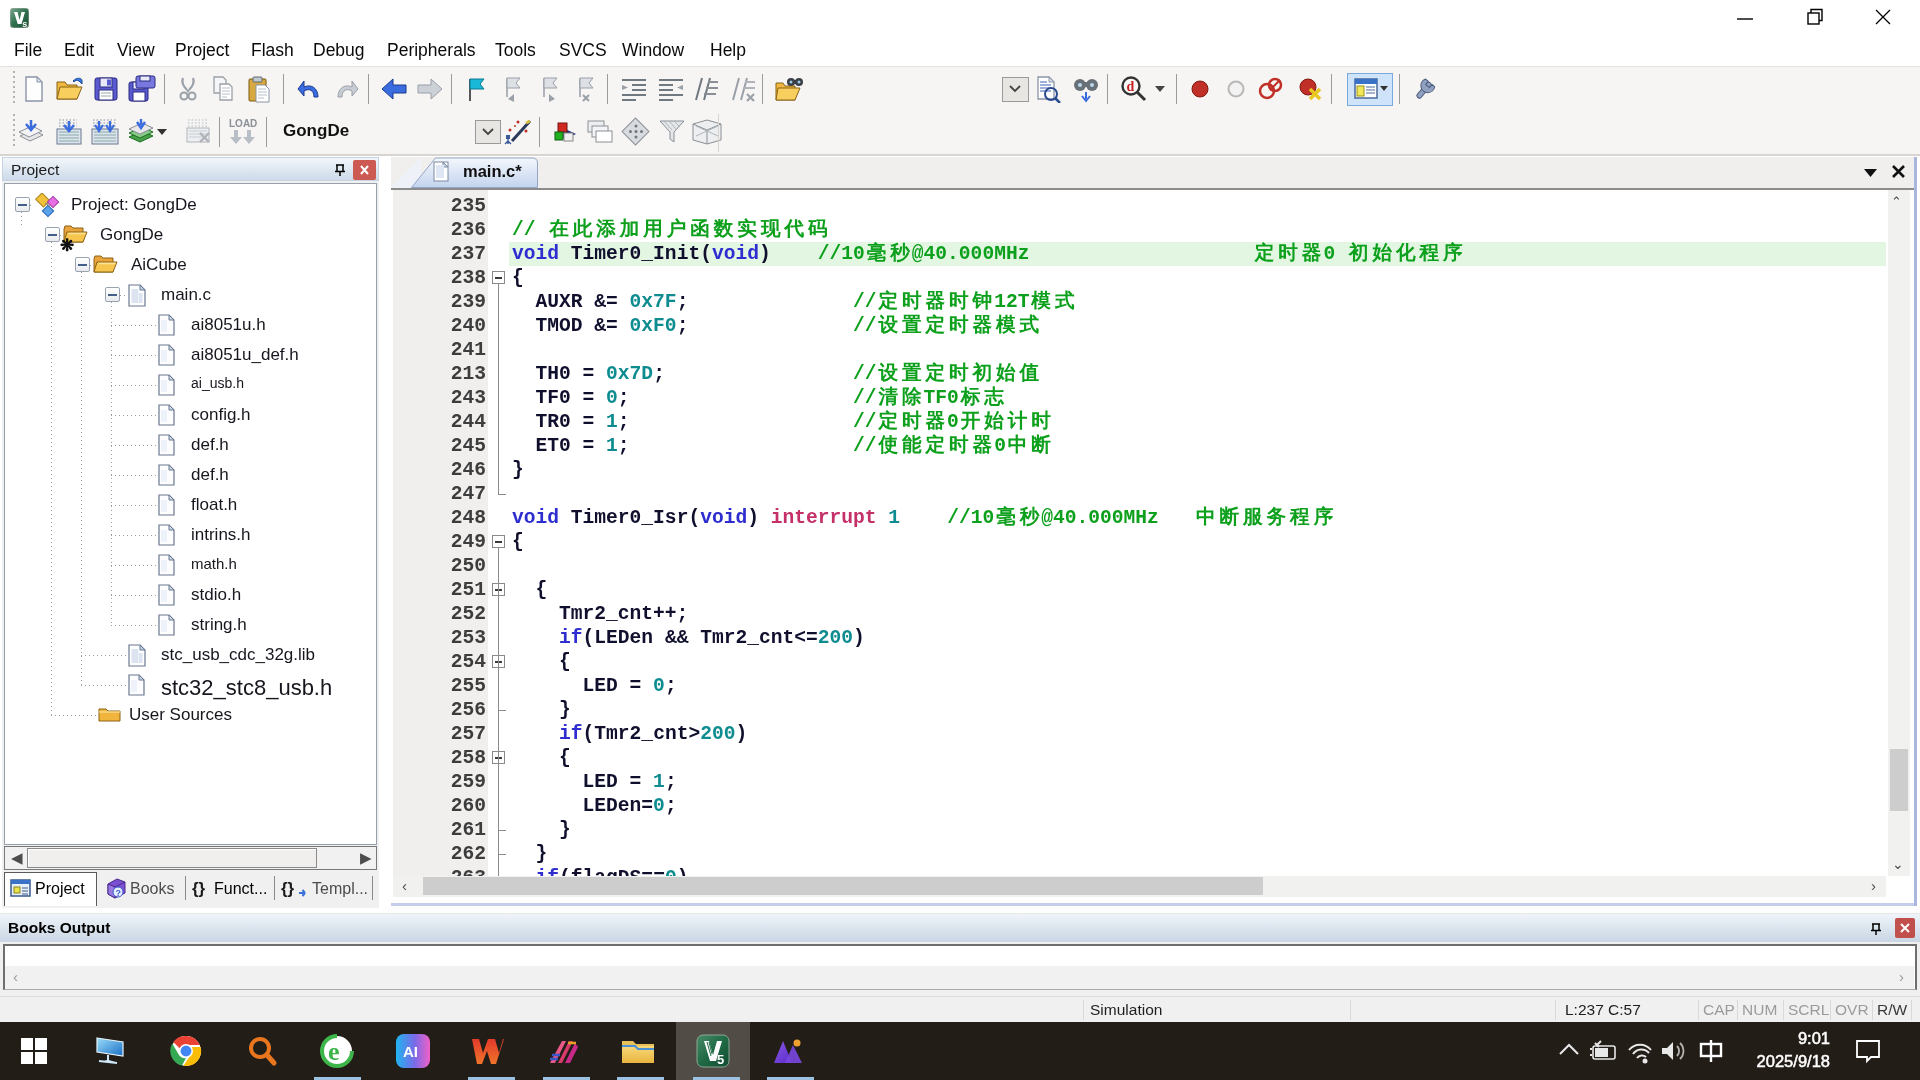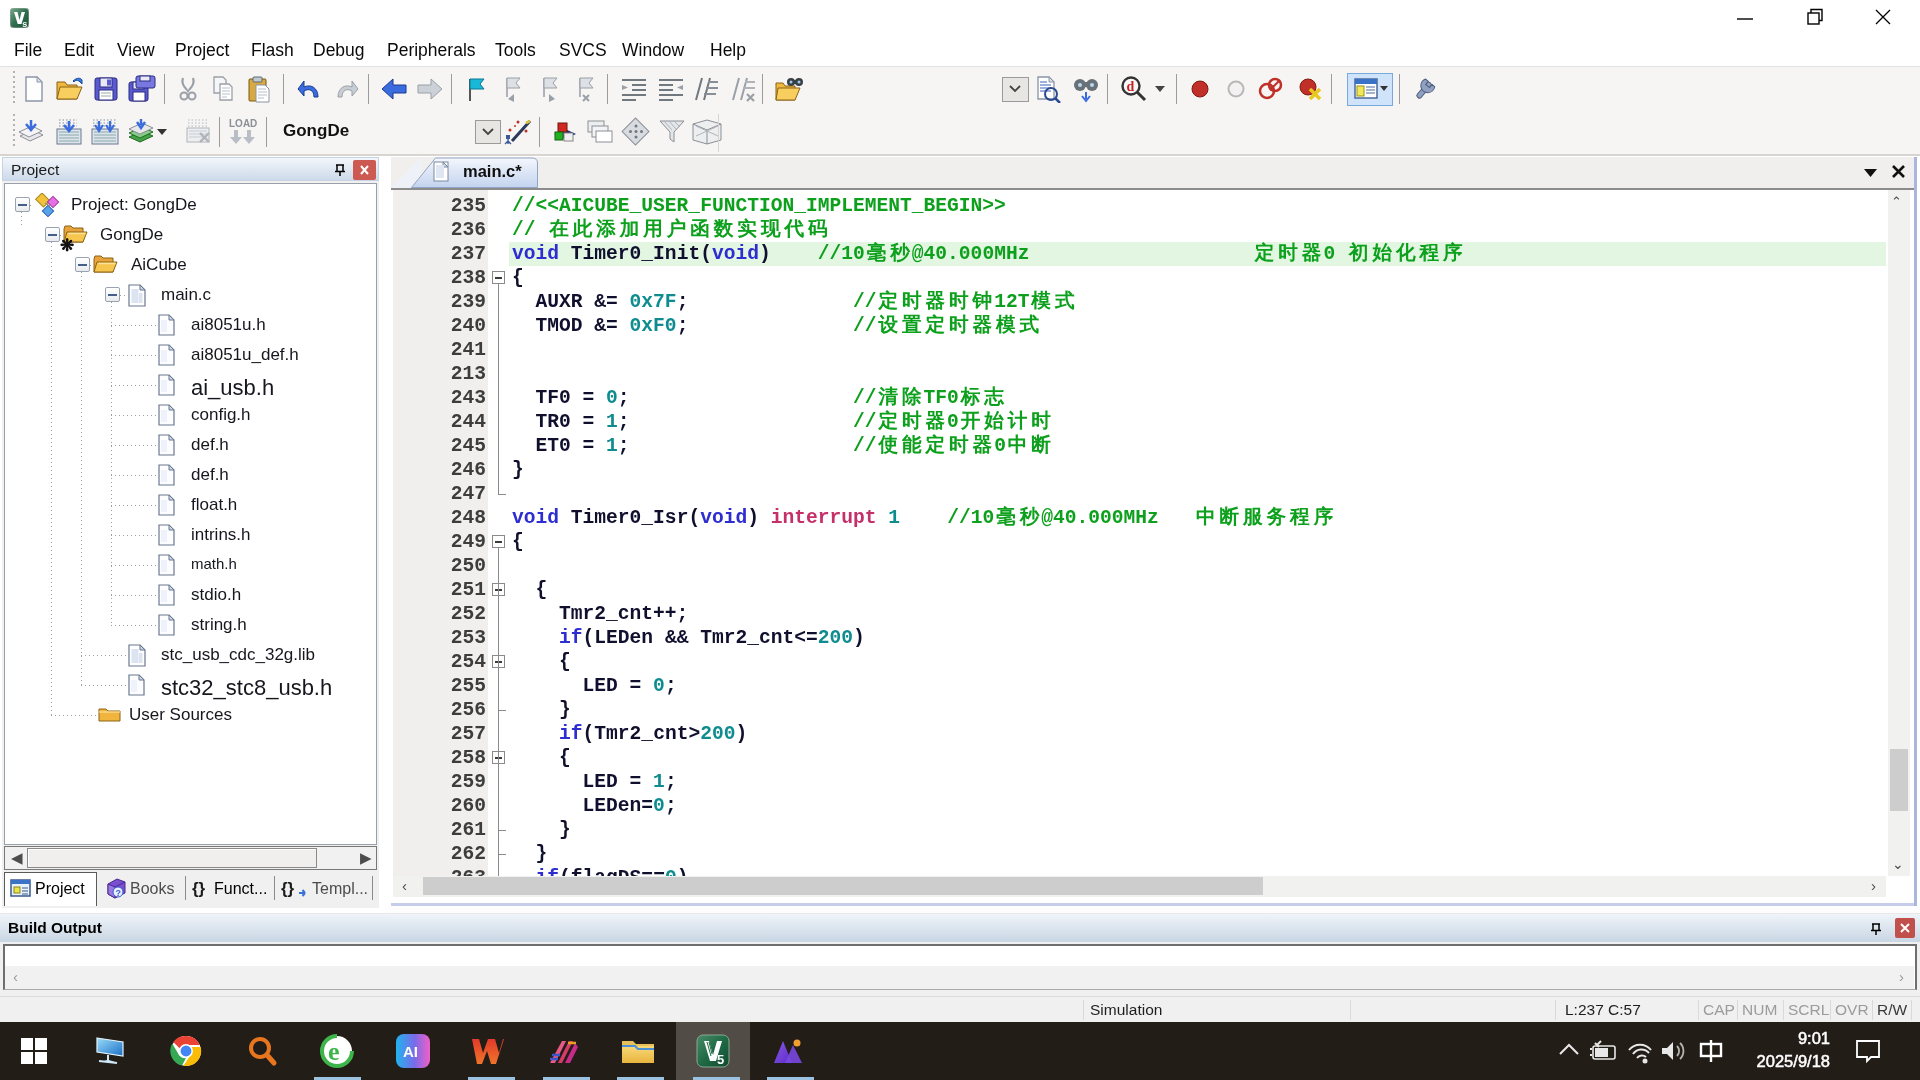--- a/index.html
+++ b/index.html
@@ -616,7 +616,6 @@
       </div>
   <div id="code">
         <div class="hl237" style="top:52px"></div>
-<div class="cl" style="top:4px"><span class="c">//&lt;&lt;AICUBE_USER_FUNCTION_IMPLEMENT_BEGIN&gt;&gt;</span></div>
 <div class="cl" style="top:28px"><span class="c">// <span class="cjk">在</span><span class="cjk">此</span><span class="cjk">添</span><span class="cjk">加</span><span class="cjk">用</span><span class="cjk">户</span><span class="cjk">函</span><span class="cjk">数</span><span class="cjk">实</span><span class="cjk">现</span><span class="cjk">代</span><span class="cjk">码</span></span></div>
 <div class="cl" style="top:52px"><span class="k">void</span> Timer0_Init(<span class="k">void</span>)    <span class="c">//10<span class="cjk">毫</span><span class="cjk">秒</span>@40.000MHz</span>                   <span class="c"><span class="cjk">定</span><span class="cjk">时</span><span class="cjk">器</span>0 <span class="cjk">初</span><span class="cjk">始</span><span class="cjk">化</span><span class="cjk">程</span><span class="cjk">序</span></span></div>
 <div class="cl" style="top:76px">{</div>

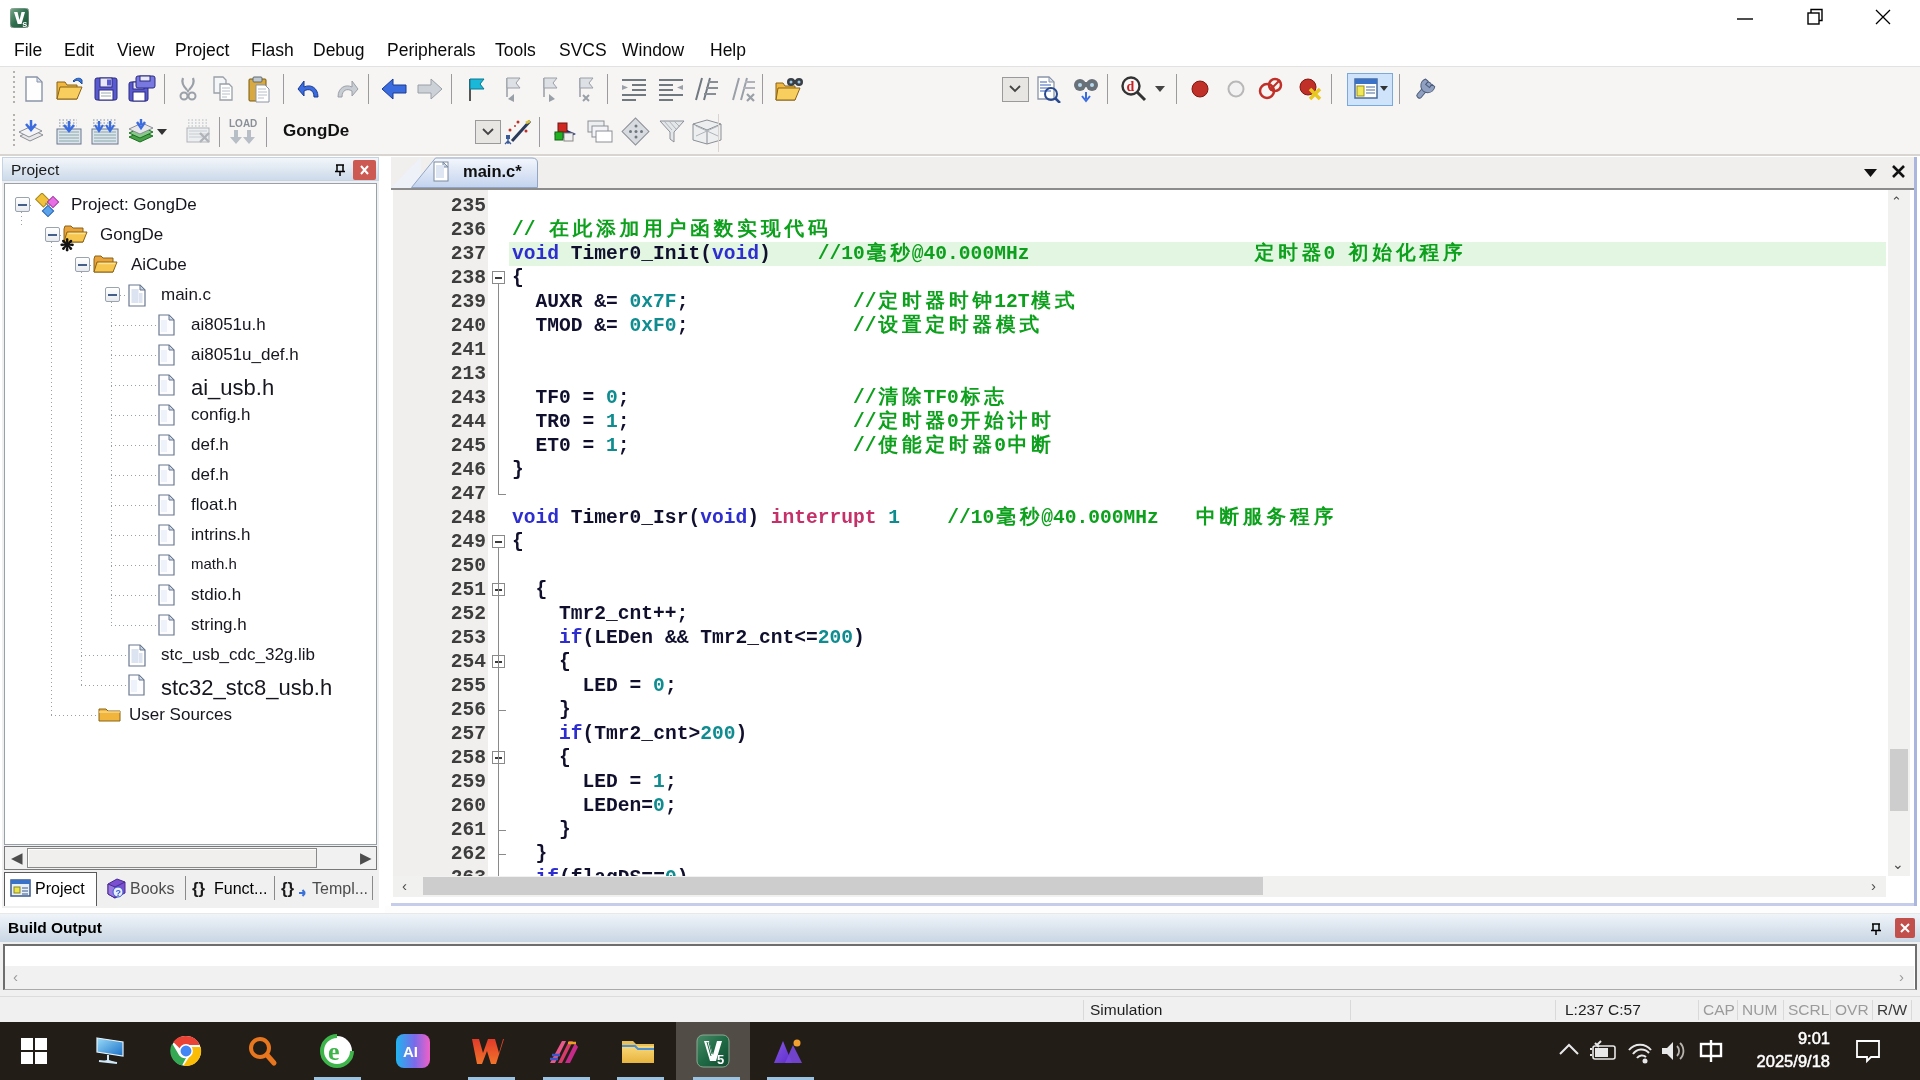--- a/index.html
+++ b/index.html
@@ -421,7 +421,7 @@
 <path d="M11 1 L11 6 L16 6 Z" fill="#ccd8e8" stroke="#6a7890" stroke-width="1"></path>
 <rect x="3" y="6" width="6" height="12" fill="#eef2fa"></rect>
 </svg>
-<div class="abs" style="left:186px;top:191px;font-size:22px;color:#16161e;white-space:nowrap">ai_usb.h</div>
+<div class="abs" style="left:186px;top:191px;font-size:14px;color:#16161e;white-space:nowrap">ai_usb.h</div>
 <div class="hguide" style="left:106px;top:231px;width:47px"></div>
 <svg class="abs" style="left:153px;top:220px" width="18" height="22" viewBox="0 0 18 22">
 <path d="M1 1 L11 1 L16 6 L16 21 L1 21 Z" fill="#fdfdff" stroke="#6a7890" stroke-width="1.2"></path>

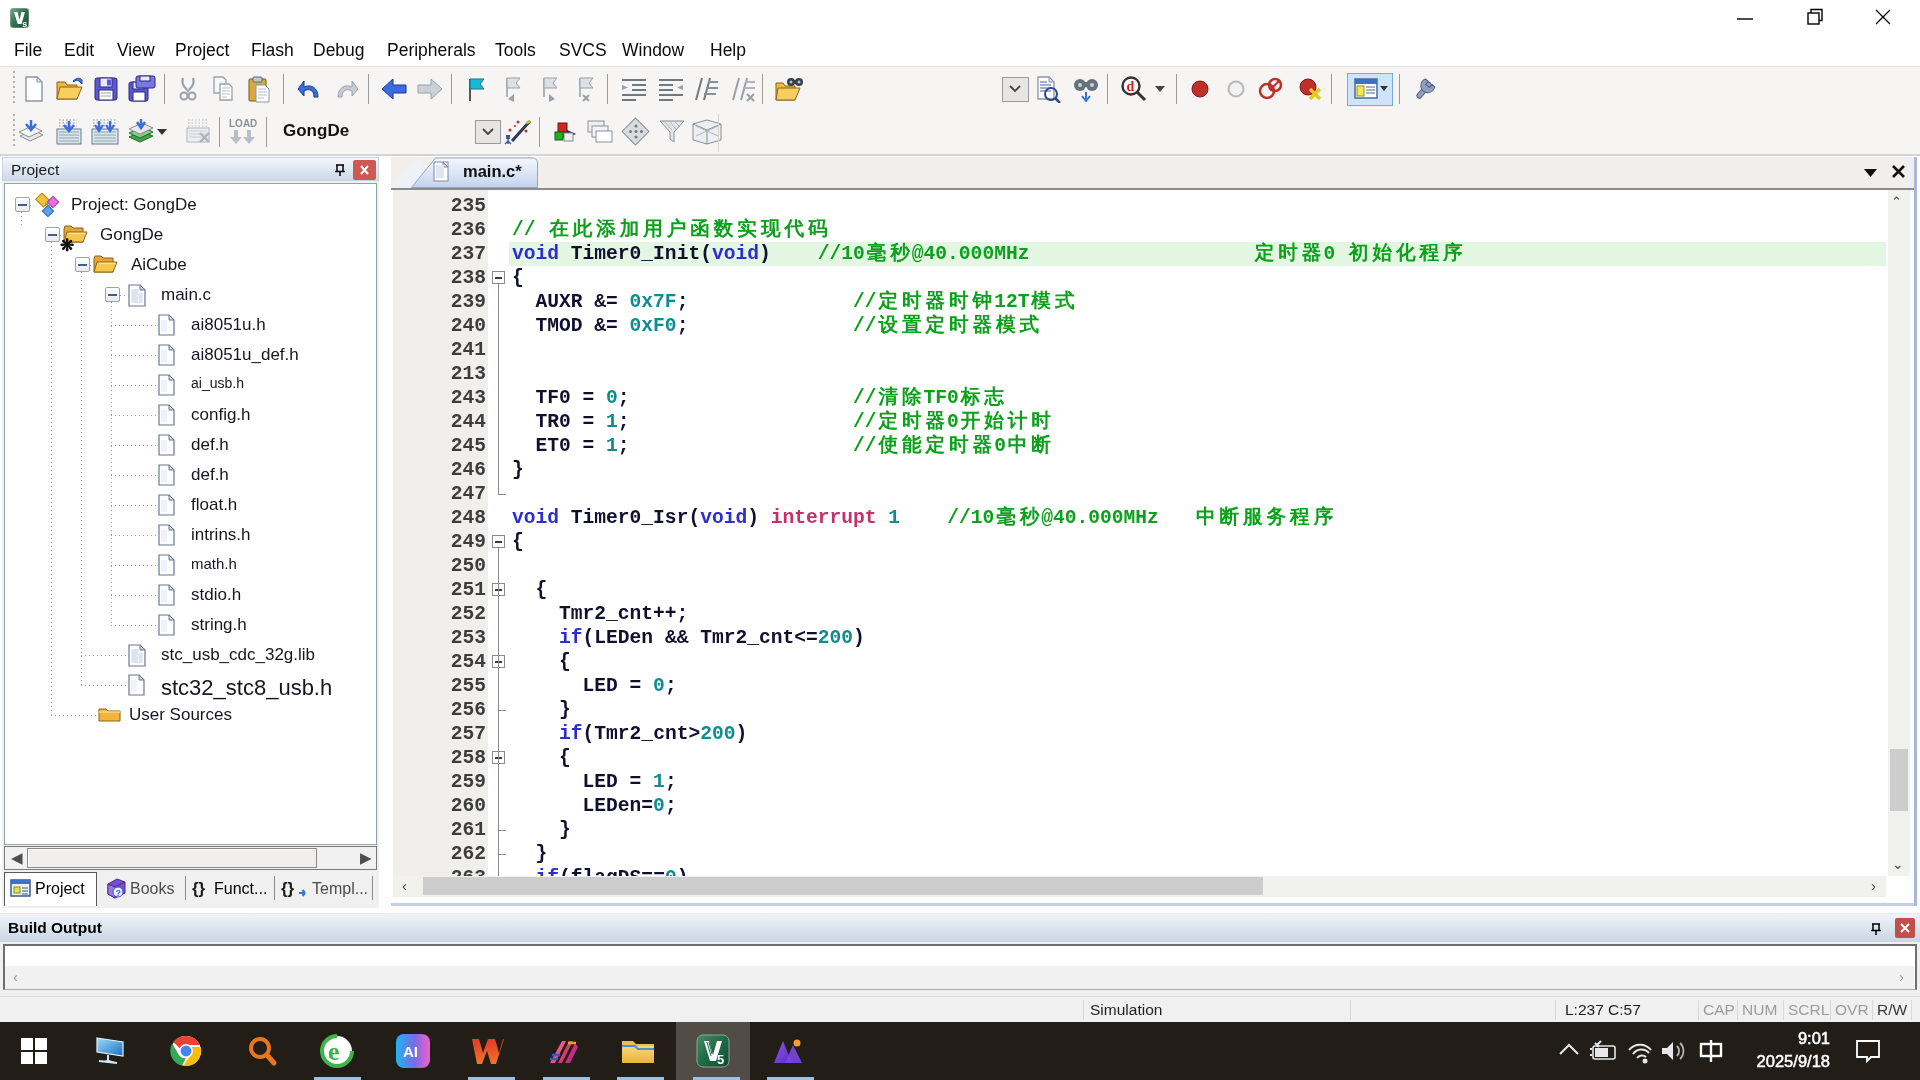--- a/index.html
+++ b/index.html
@@ -621,6 +621,7 @@
 <div class="cl" style="top:76px">{</div>
 <div class="cl" style="top:100px">  AUXR &amp;= <span class="n">0x7F</span>;              <span class="c">//<span class="cjk">定</span><span class="cjk">时</span><span class="cjk">器</span><span class="cjk">时</span><span class="cjk">钟</span>12T<span class="cjk">模</span><span class="cjk">式</span></span></div>
 <div class="cl" style="top:124px">  TMOD &amp;= <span class="n">0xF0</span>;              <span class="c">//<span class="cjk">设</span><span class="cjk">置</span><span class="cjk">定</span><span class="cjk">时</span><span class="cjk">器</span><span class="cjk">模</span><span class="cjk">式</span></span></div>
+<div class="cl" style="top:172px">  TH0 = <span class="n">0x7D</span>;                <span class="c">//<span class="cjk">设</span><span class="cjk">置</span><span class="cjk">定</span><span class="cjk">时</span><span class="cjk">初</span><span class="cjk">始</span><span class="cjk">值</span></span></div>
 <div class="cl" style="top:196px">  TF0 = <span class="n">0</span>;                   <span class="c">//<span class="cjk">清</span><span class="cjk">除</span>TF0<span class="cjk">标</span><span class="cjk">志</span></span></div>
 <div class="cl" style="top:220px">  TR0 = <span class="n">1</span>;                   <span class="c">//<span class="cjk">定</span><span class="cjk">时</span><span class="cjk">器</span>0<span class="cjk">开</span><span class="cjk">始</span><span class="cjk">计</span><span class="cjk">时</span></span></div>
 <div class="cl" style="top:244px">  ET0 = <span class="n">1</span>;                   <span class="c">//<span class="cjk">使</span><span class="cjk">能</span><span class="cjk">定</span><span class="cjk">时</span><span class="cjk">器</span>0<span class="cjk">中</span><span class="cjk">断</span></span></div>

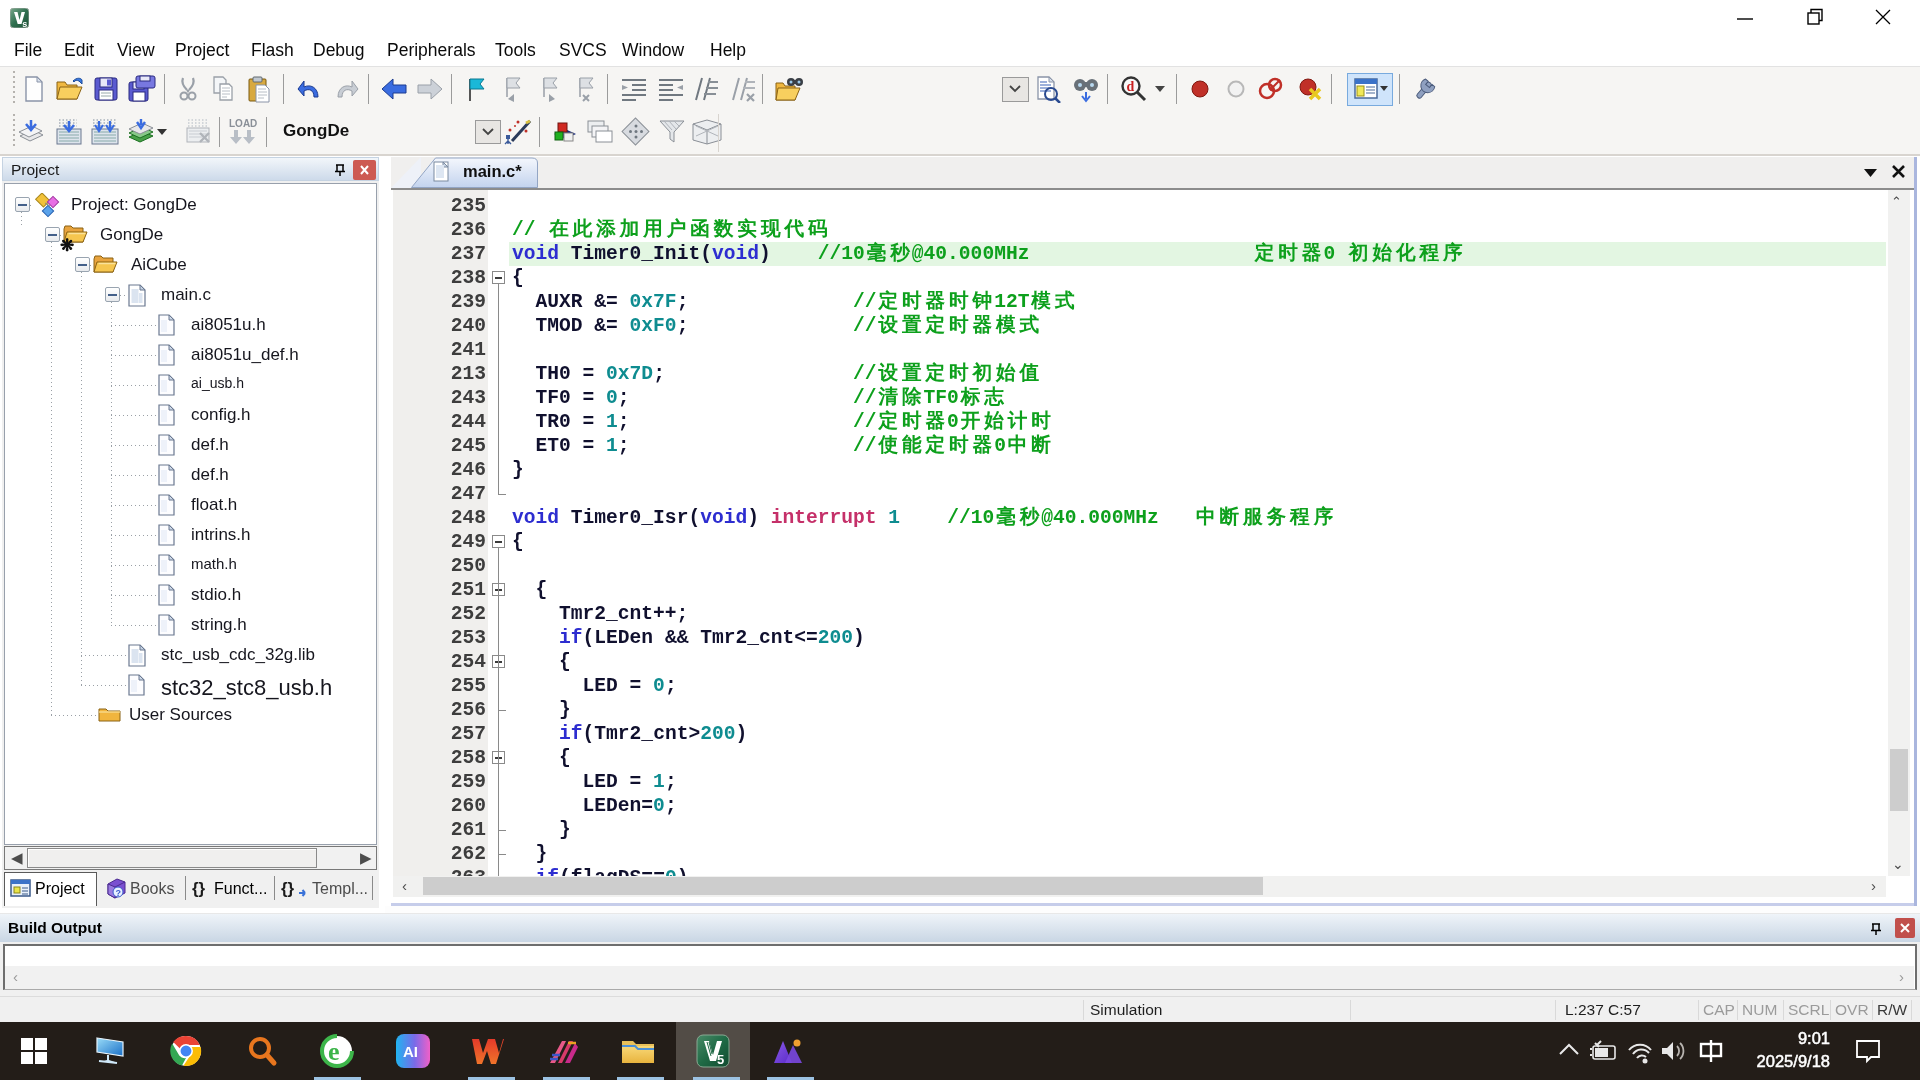--- a/index.html
+++ b/index.html
@@ -661,7 +661,7 @@
 <div class="abs" style="left:1914px;top:157px;width:3px;height:749px;background:#aab6de"></div>
 <div id="bout">
  <div id="bouthdr">
-      <span>Build Output</span>
+      <span>Books Output</span>
   <svg class="abs" style="left:1869px;top:7px" width="16" height="16">
         <path d="M3 3 H11 M4 3 V9 M10 3 V9 M2 9.5 H12 M7 9.5 V14" stroke="#000" stroke-width="1.5" fill="none"></path>
       </svg>

